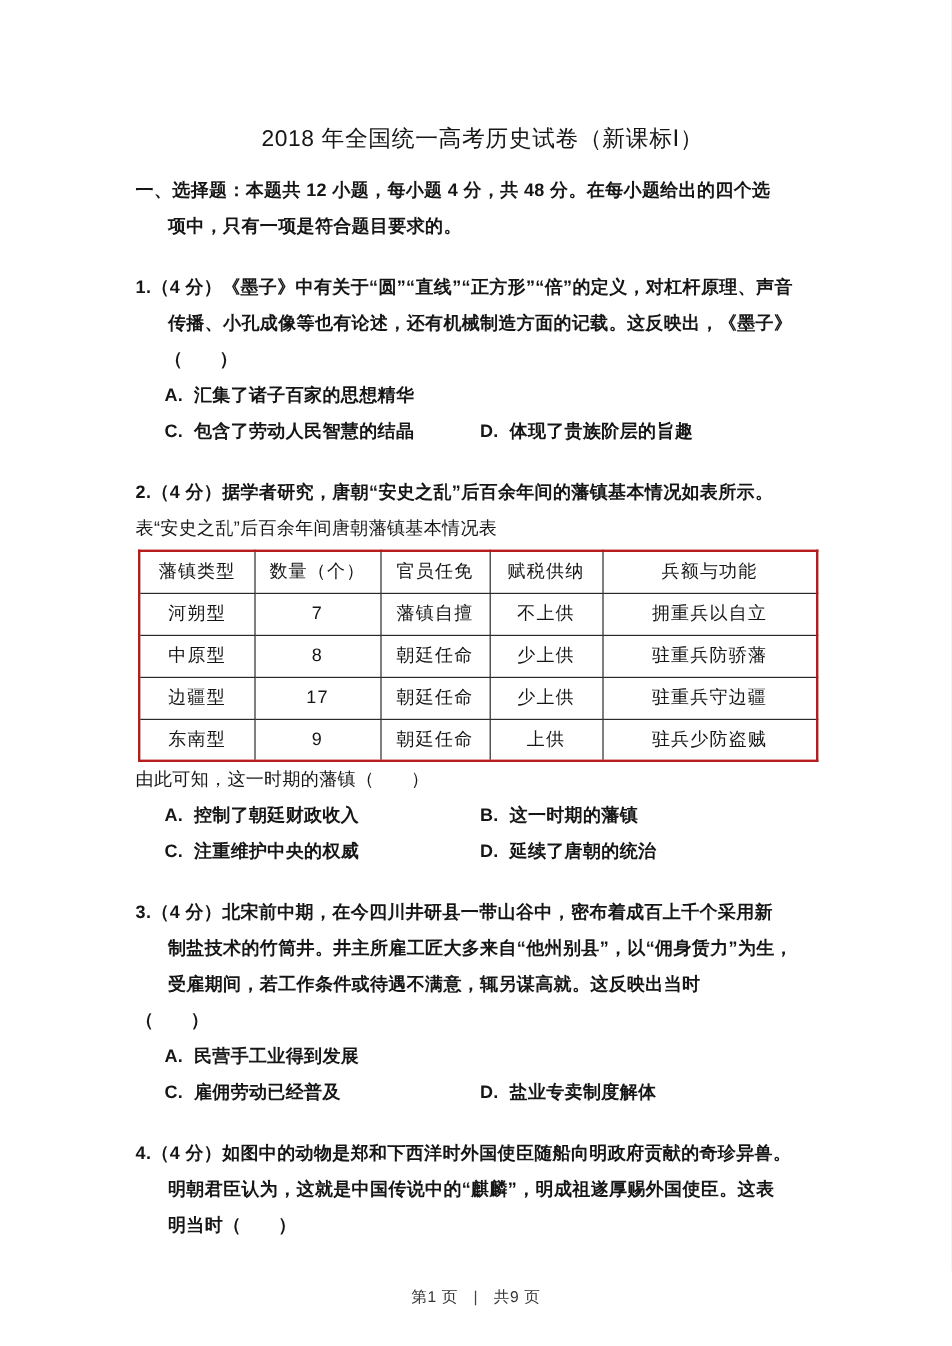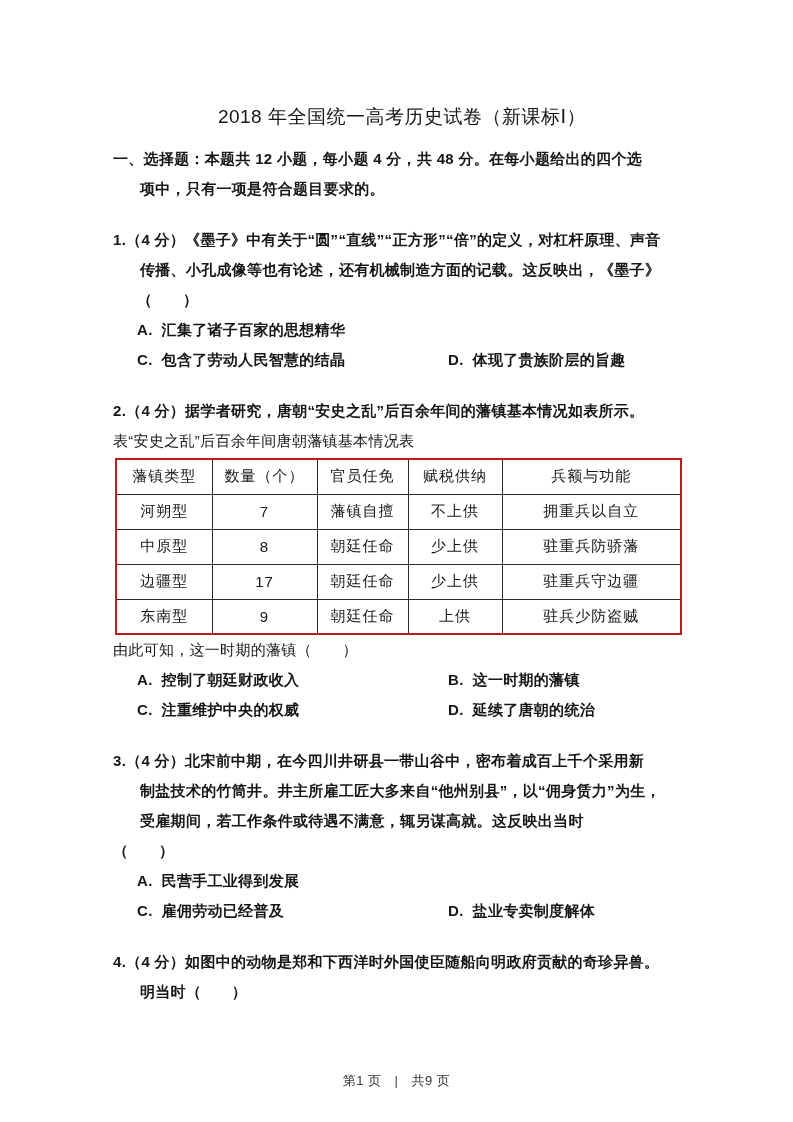--- a/index.html
+++ b/index.html
@@ -48,7 +48,6 @@
     padding-left: 24px;
     white-space: nowrap;
     letter-spacing: 0.3px;
-    gap: 48px;
   }
   .opt { font-weight: bold; }
   .opt-first { width: 263px; }

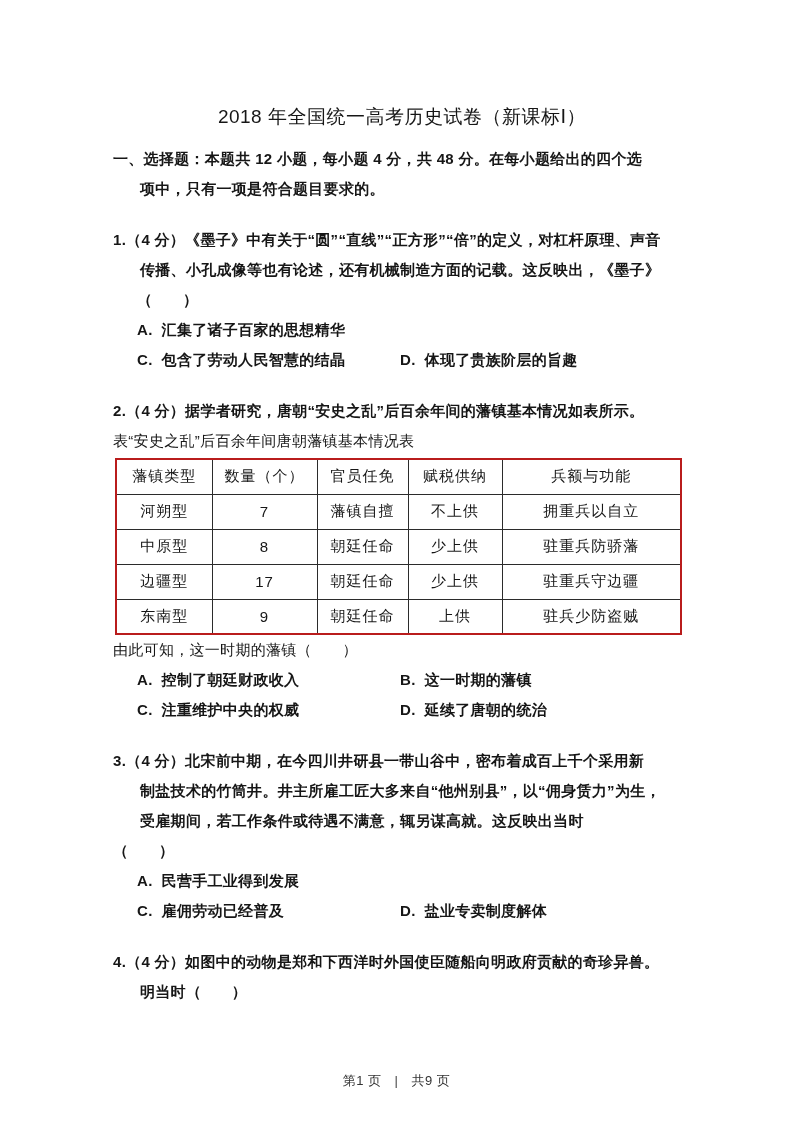--- a/index.html
+++ b/index.html
@@ -206,6 +206,7 @@
 
     <div class="question">
       <div class="line bold">4.（4 分）如图中的动物是郑和下西洋时外国使臣随船向明政府贡献的奇珍异兽。</div>
+      <div class="line bold indent">明朝君臣认为，这就是中国传说中的“麒麟”，明成祖遂厚赐外国使臣。这表</div>
       <div class="line bold indent">明当时（　　）</div>
     </div>
 

